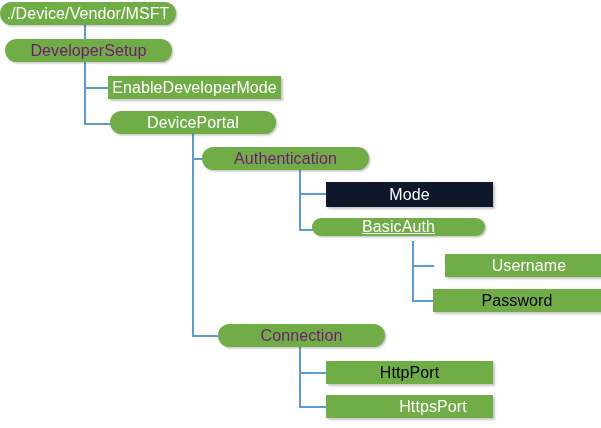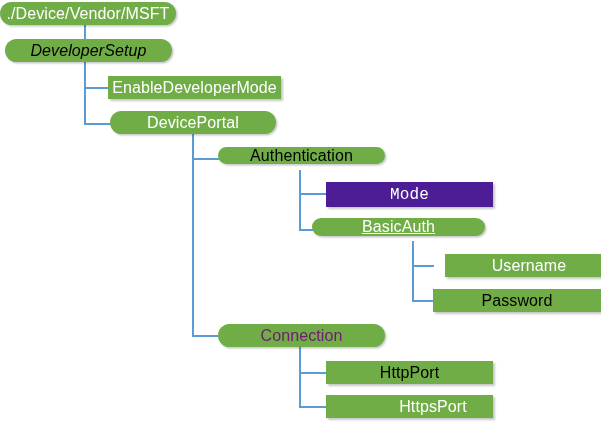--- a/index.html
+++ b/index.html
@@ -87,7 +87,7 @@
       <div class="node pill" style="left: 0px; top: 2px; width: 176px; height: 23px; background: rgb(112, 173, 71); color: rgb(255, 255, 255);">
         <span class="node-label">./Device/Vendor/MSFT</span>
       </div>
-      <div class="node pill" style="left: 5px; top: 39px; width: 167px; height: 23px; background: rgb(112, 173, 71); color: #000000; font-style: italic;">
+      <div class="node pill" style="left: 5px; top: 39px; width: 167px; height: 23px; background: rgb(112, 173, 71); color: #701a75;">
         <span class="node-label">DeveloperSetup</span>
       </div>
       <div class="node rect" style="left: 108px; top: 76px; width: 173px; height: 23px; background: rgb(112, 173, 71); color: rgb(255, 255, 255);">

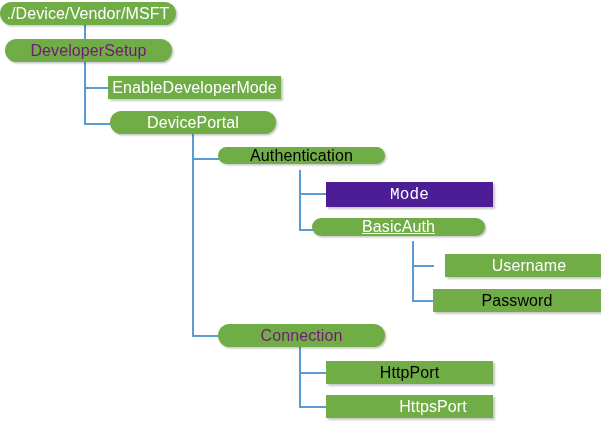--- a/index.html
+++ b/index.html
@@ -96,7 +96,7 @@
       <div class="node pill" style="left: 110px; top: 111px; width: 166px; height: 23px; background: rgb(112, 173, 71); color: rgb(255, 255, 255);">
         <span class="node-label">DevicePortal</span>
       </div>
-      <div class="node pill" style="left: 218px; top: 147px; width: 167px; height: 17px; background: rgb(112, 173, 71); color: #000000;">
+      <div class="node pill" style="left: 202px; top: 147px; width: 167px; height: 23px; background: rgb(112, 173, 71); color: #701a75;">
         <span class="node-label">Authentication</span>
       </div>
       <div class="node rect" style="left: 326px; top: 182px; width: 167px; height: 25px; background: #4c1d95; color: rgb(255, 255, 255); font-family: Liberation Mono, monospace;">

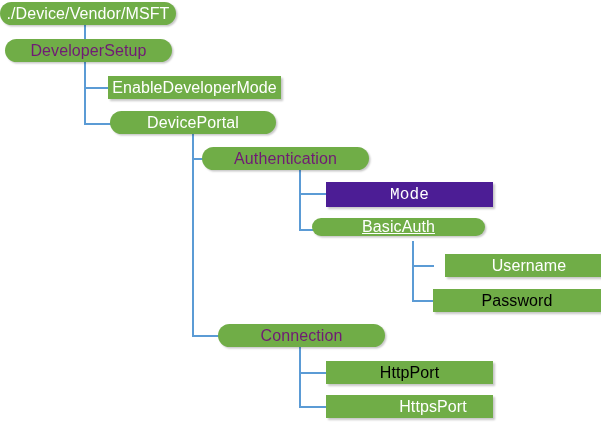--- a/index.html
+++ b/index.html
@@ -99,7 +99,7 @@
       <div class="node pill" style="left: 202px; top: 147px; width: 167px; height: 23px; background: rgb(112, 173, 71); color: #701a75;">
         <span class="node-label">Authentication</span>
       </div>
-      <div class="node rect" style="left: 326px; top: 182px; width: 167px; height: 25px; background: #4c1d95; color: rgb(255, 255, 255); font-family: Liberation Mono, monospace;">
+      <div class="node rect" style="left: 326px; top: 182px; width: 167px; height: 25px; background: #0f172a; color: rgb(255, 255, 255);">
         <span class="node-label">Mode</span>
       </div>
       <div class="node pill" style="left: 312px; top: 218px; width: 173px; height: 18px; background: rgb(112, 173, 71); color: rgb(255, 255, 255); text-decoration: underline;">

